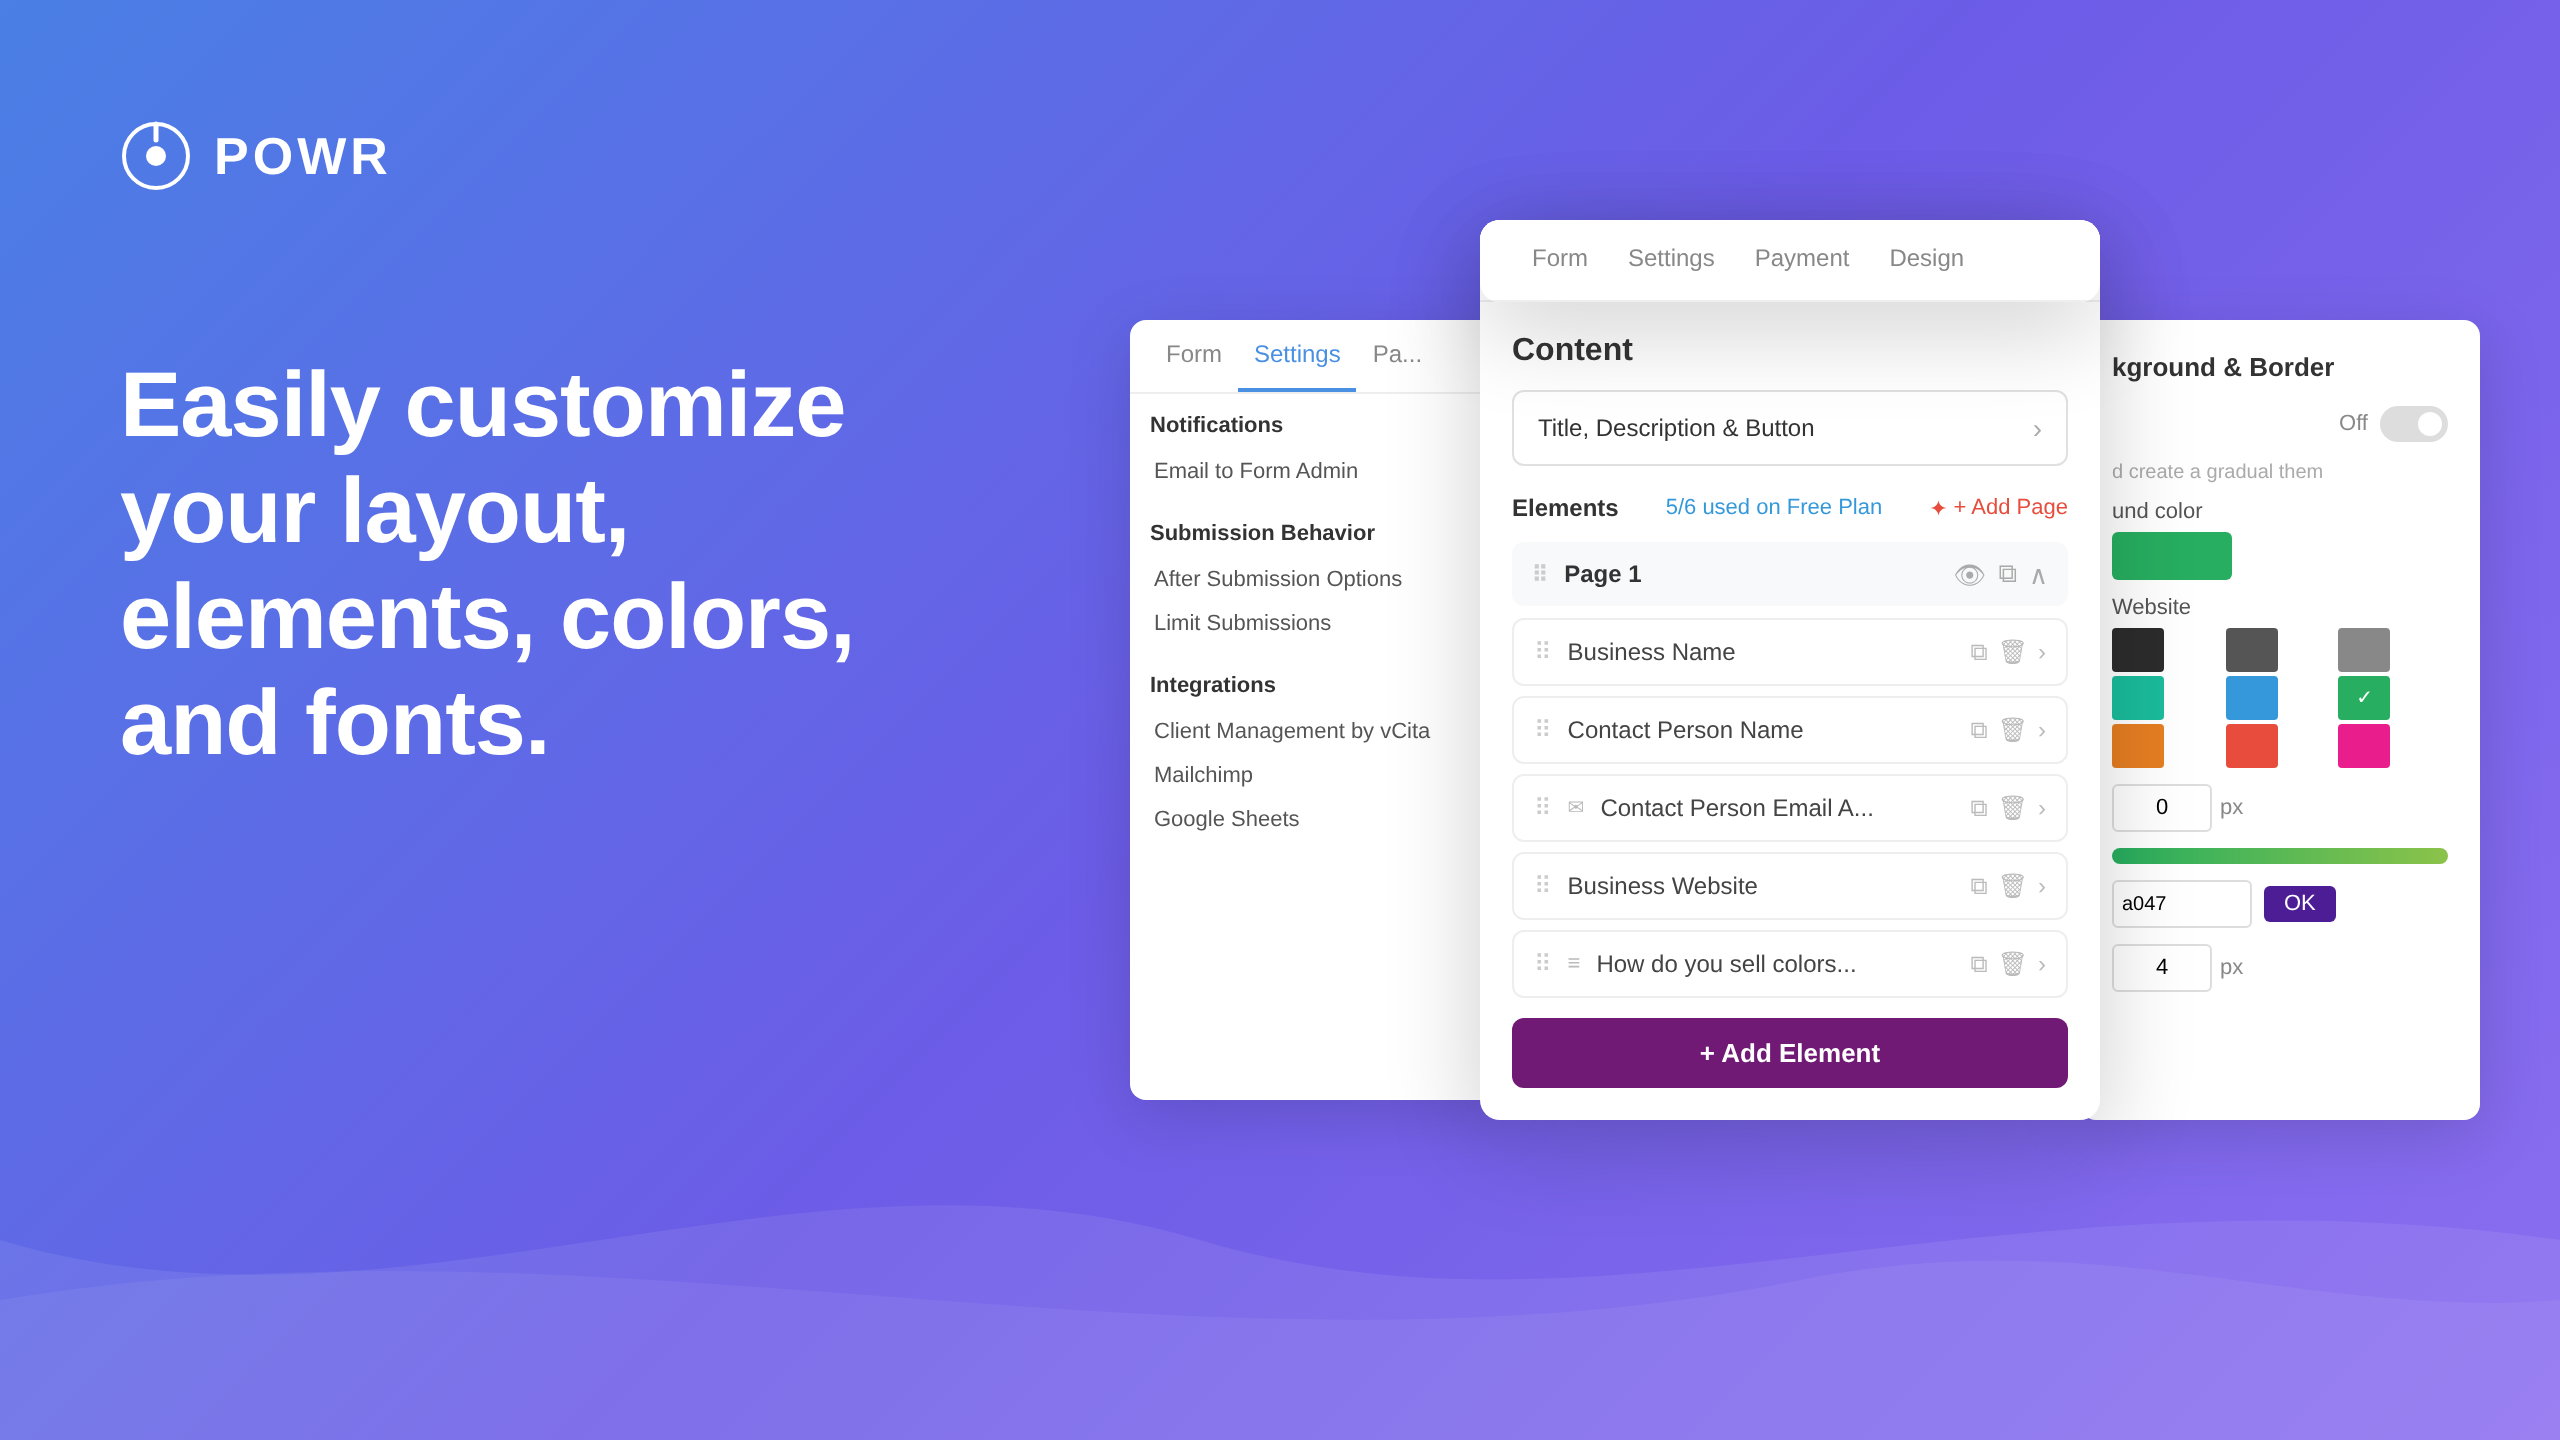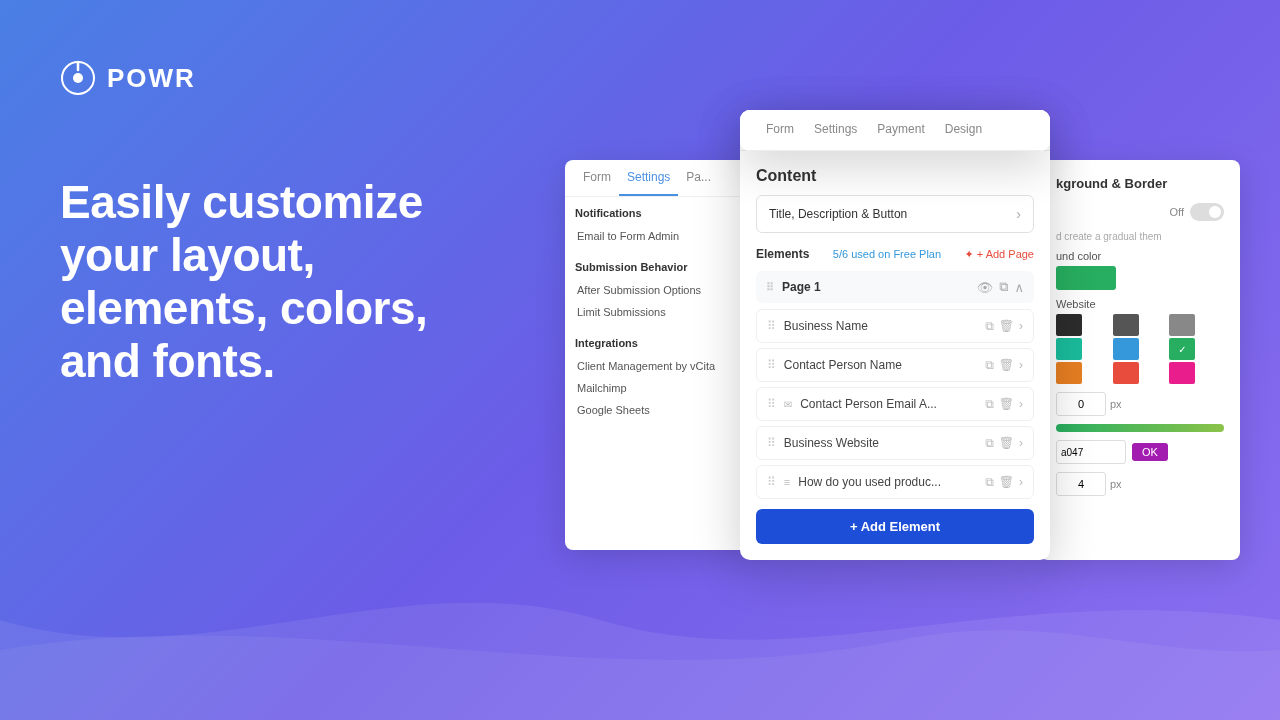--- a/index.html
+++ b/index.html
@@ -184,7 +184,7 @@
     }
 
     .ok-btn {
-      background: #a21caf;
+      background: #4c1d95;
       color: white;
       border: none;
       border-radius: 3px;

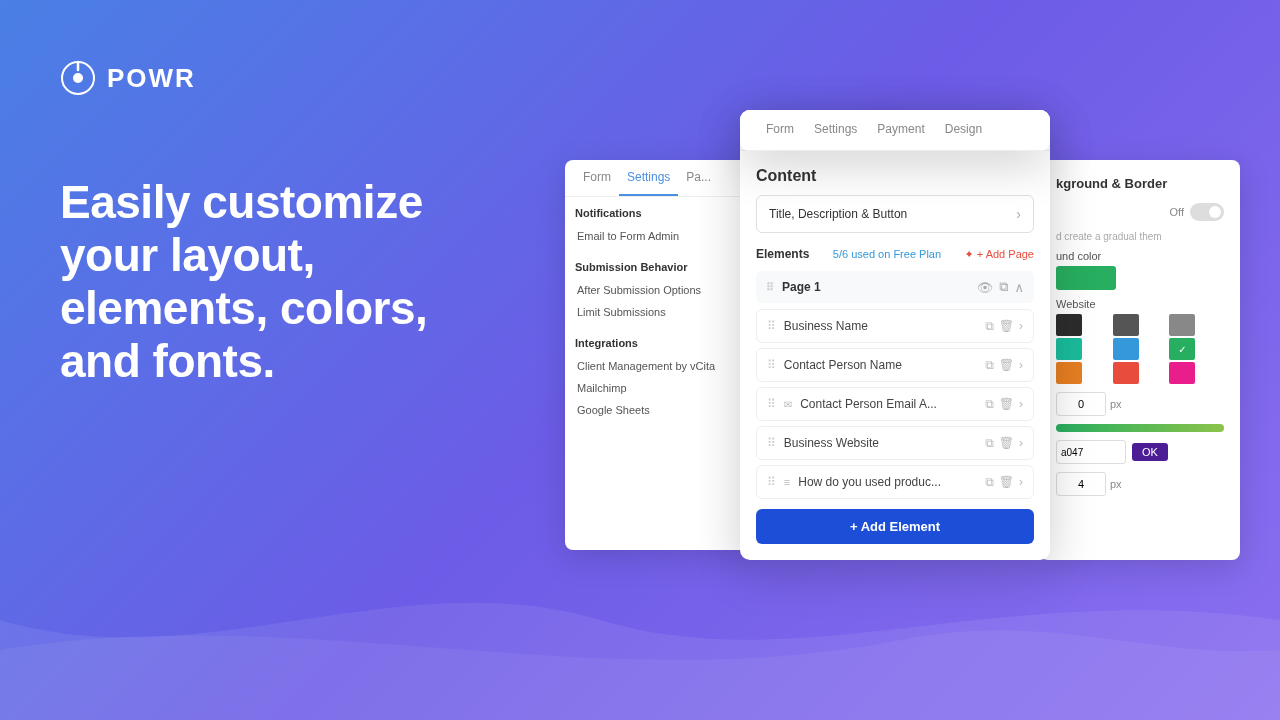--- a/index.html
+++ b/index.html
@@ -649,7 +649,7 @@
       <div class="form-element-left">
         <span class="drag-handle">⠿</span>
         <span class="element-icon" style="font-size:11px;">≡</span>
-        <span class="element-label">How do you used produc...</span>
+        <span class="element-label">How do you sell colors...</span>
       </div>
       <div class="element-actions">
         <span class="element-action">⧉</span>

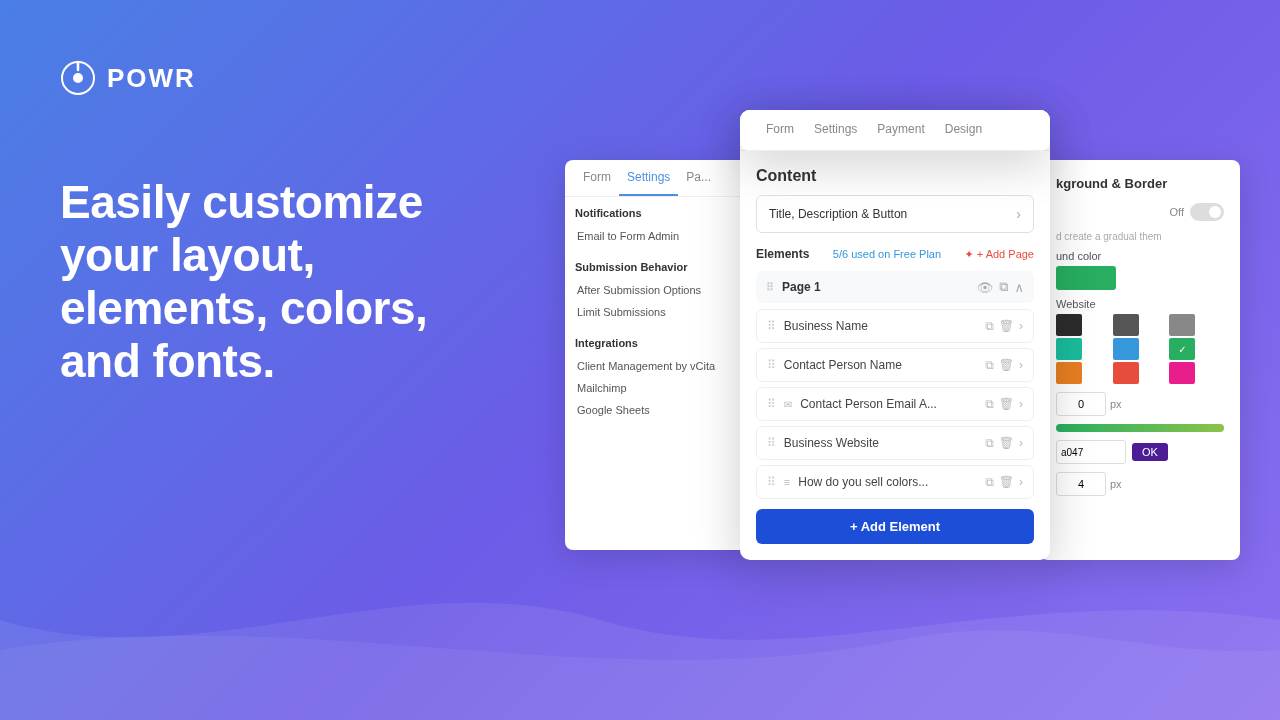--- a/index.html
+++ b/index.html
@@ -379,7 +379,7 @@
     .add-element-btn {
       display: block;
       width: 100%;
-      background: #1d4ed8;
+      background: #701a75;
       color: white;
       border: none;
       border-radius: 6px;

